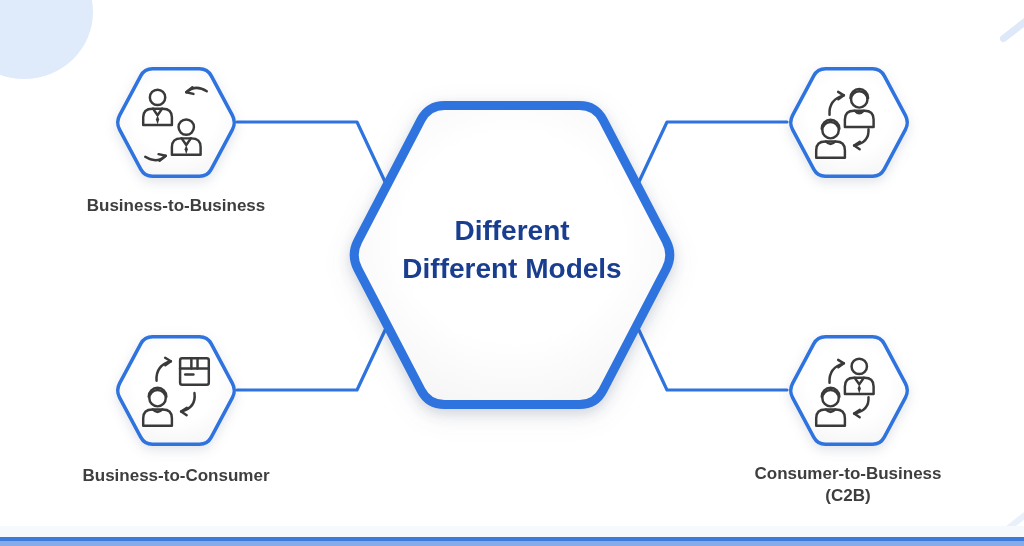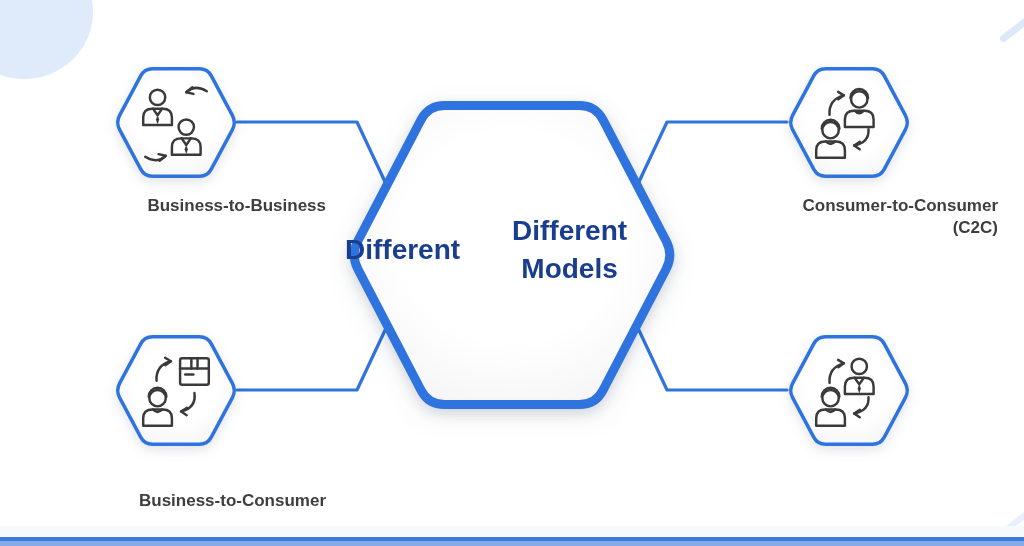--- a/index.html
+++ b/index.html
@@ -33,7 +33,7 @@
     stroke-linecap:round;stroke-linejoin:round;}
   .icon .solid{fill:var(--icon-gray,#3a3a3a);stroke:none;}
   
-  .node-label{position:absolute;width:300px;text-align:right;z-index:2;
+  .node-label{position:absolute;width:300px;text-align:center;z-index:2;
     color:var(--label-gray,#3e3e3e);font-weight:bold;font-size:17px;line-height:22px;}
   .center-title{position:absolute;left:345px;top:100px;width:334px;height:310px;z-index:3;
     display:flex;flex-direction:row;align-items:center;justify-content:center;

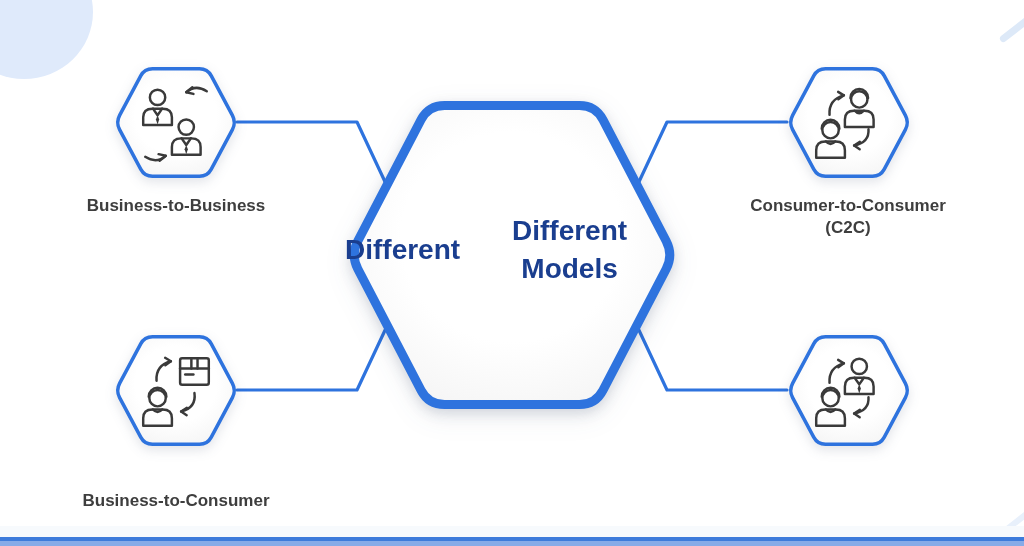--- a/index.html
+++ b/index.html
@@ -124,10 +124,6 @@
       </svg>
     </div>
   </div>
-  <div class="node-label" style="left:698px;top:195px;">
-    <div>Consumer-to-Consumer</div>
-    <div>(C2C)</div>
-  </div>
 
   <div class="node" style="left:113px;top:334px;width:126px;height:113px;">
     <svg class="hex-svg" width="126" height="113" viewBox="0 0 126 113">

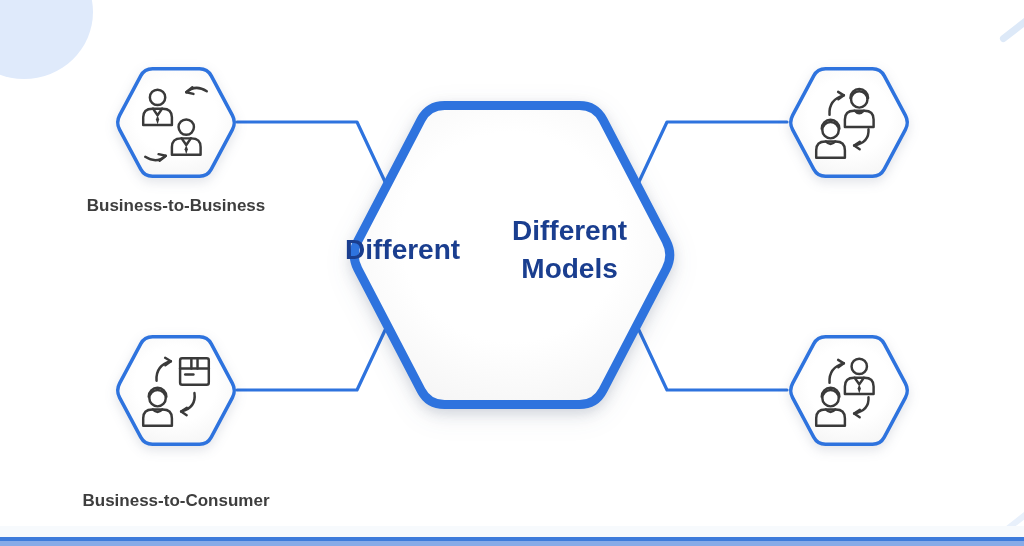--- a/index.html
+++ b/index.html
@@ -36,7 +36,7 @@
   .node-label{position:absolute;width:300px;text-align:center;z-index:2;
     color:var(--label-gray,#3e3e3e);font-weight:bold;font-size:17px;line-height:22px;}
   .center-title{position:absolute;left:345px;top:100px;width:334px;height:310px;z-index:3;
-    display:flex;flex-direction:row;align-items:center;justify-content:center;
+    display:flex;flex-direction:column;align-items:center;justify-content:center;
     color:var(--title-navy,#1a3e8f);font-weight:bold;font-size:28px;line-height:38px;
     transform:translateY(-5px);text-align:center;}
 </style>

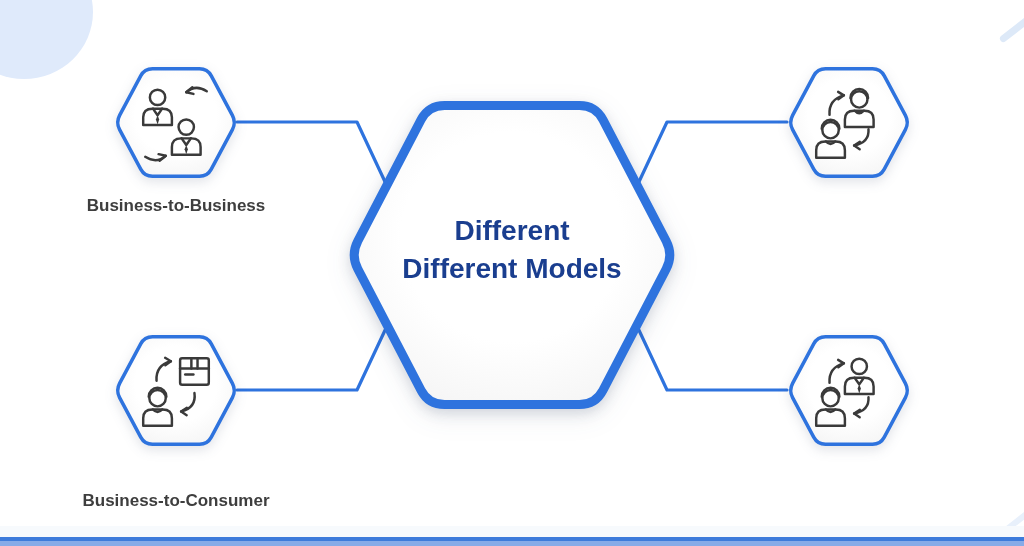--- a/index.html
+++ b/index.html
@@ -146,7 +146,7 @@
       </svg>
     </div>
   </div>
-  <div class="node-label" style="left:26px;top:490px;">
+  <div class="node-label" style="left:26px;top:465px;">
     <div>Business-to-Consumer</div>
   </div>
 

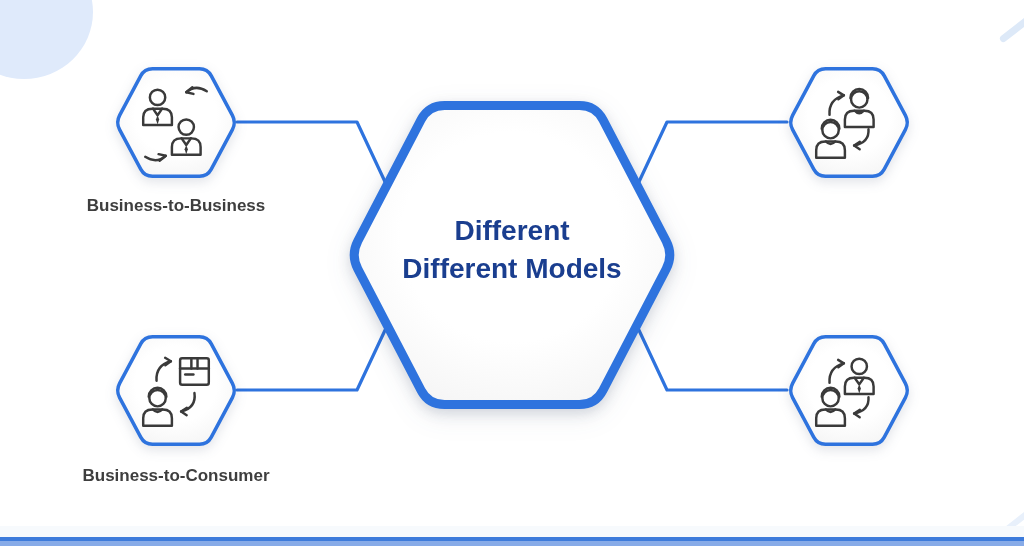--- a/index.html
+++ b/index.html
@@ -171,6 +171,10 @@
       </svg>
     </div>
   </div>
+  <div class="node-label" style="left:698px;top:463px;">
+    <div>Consumer-to-Business</div>
+    <div>(C2B)</div>
+  </div>
 
 </div>
 

